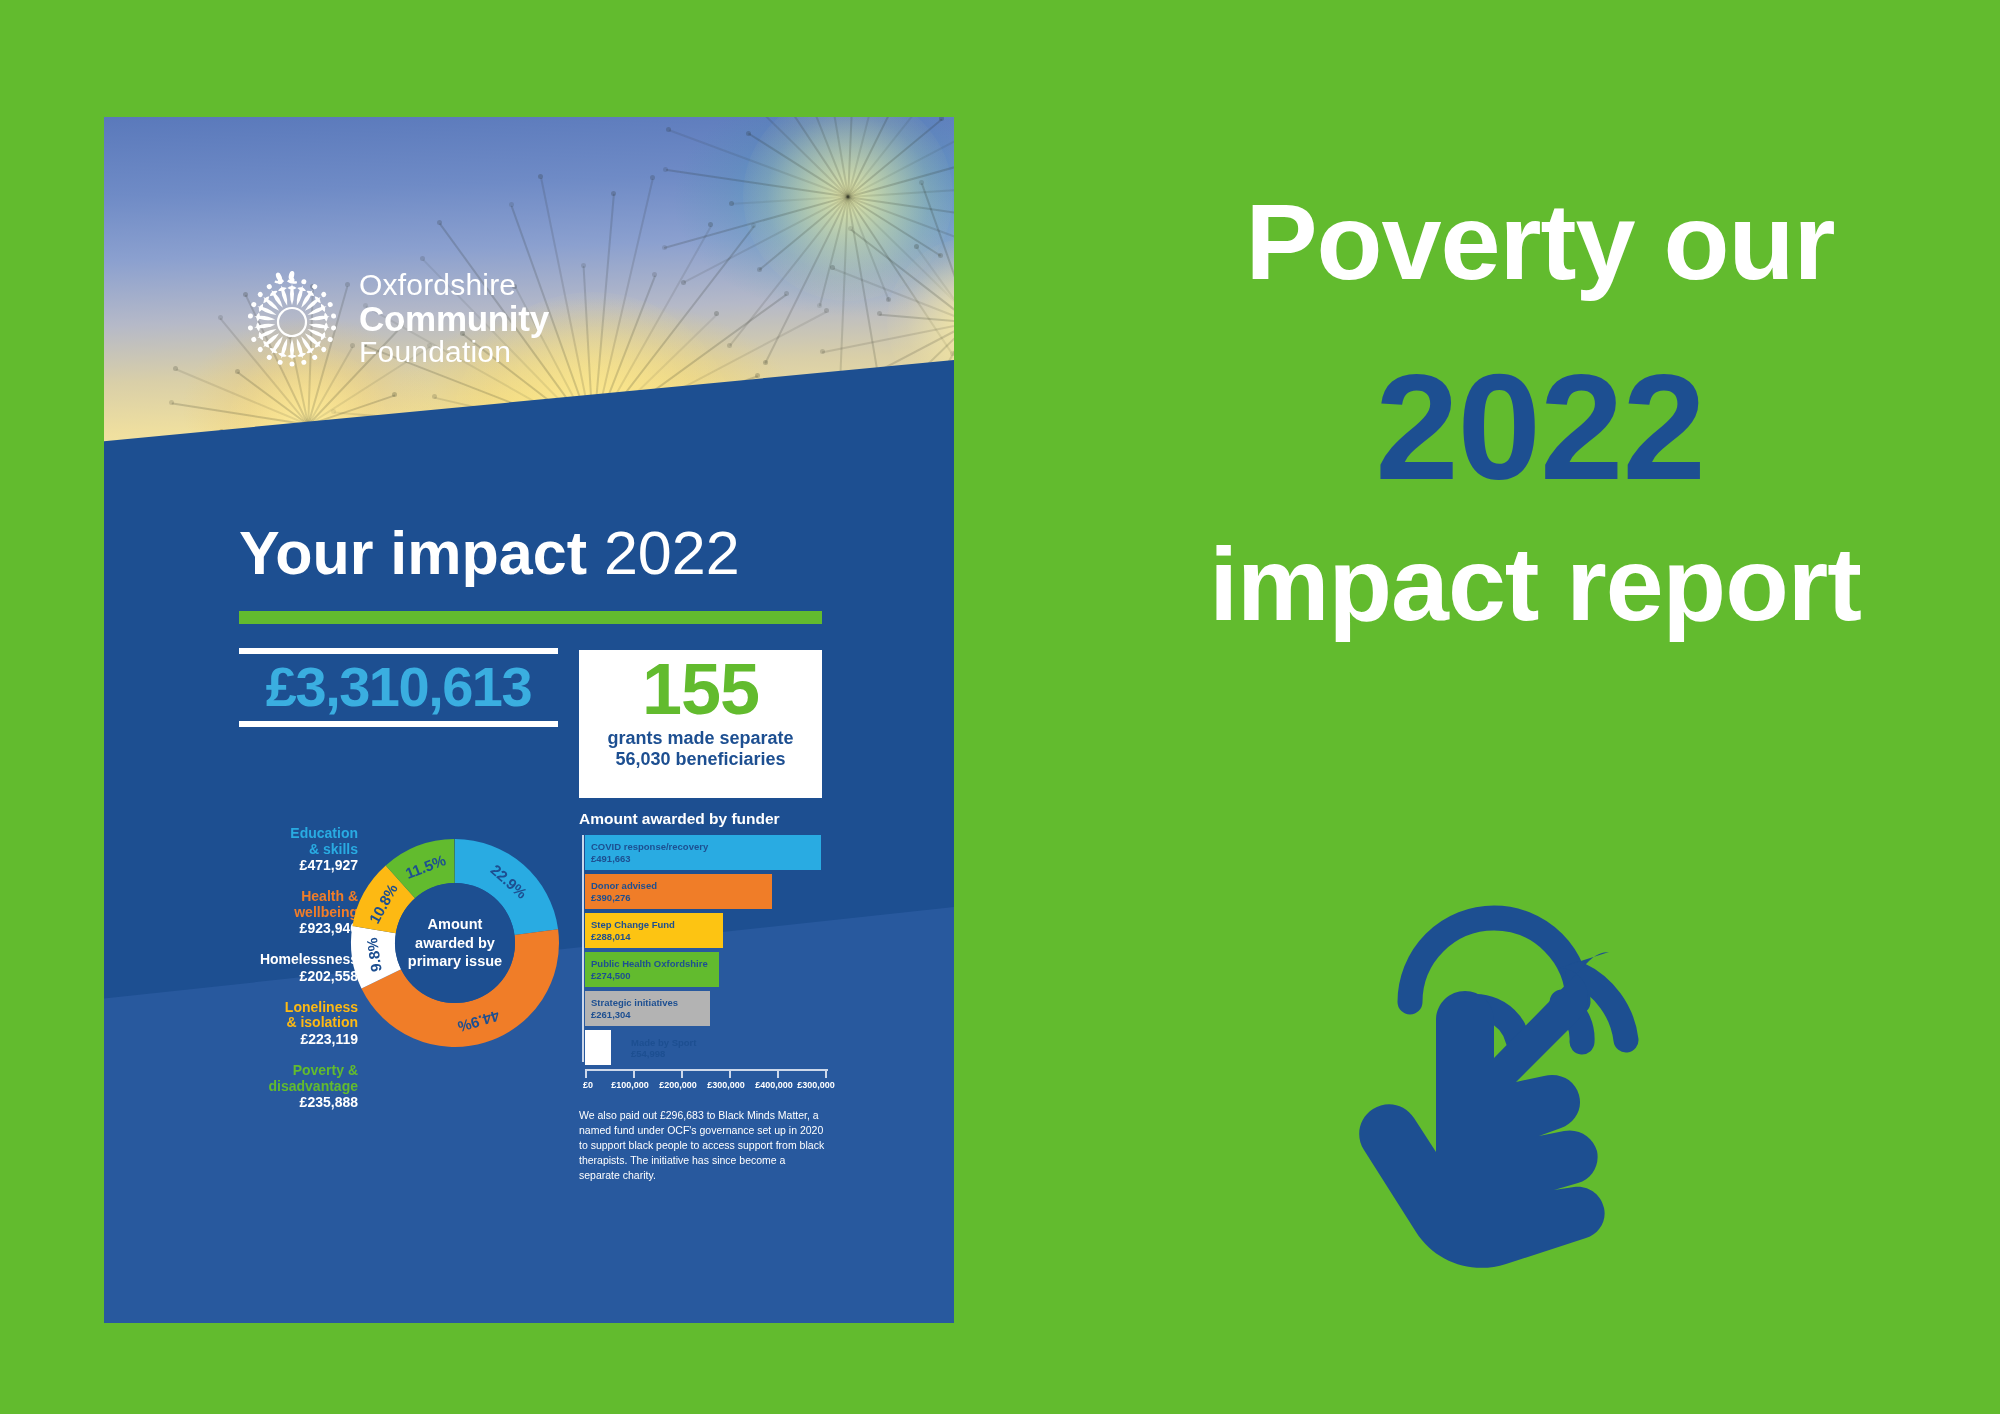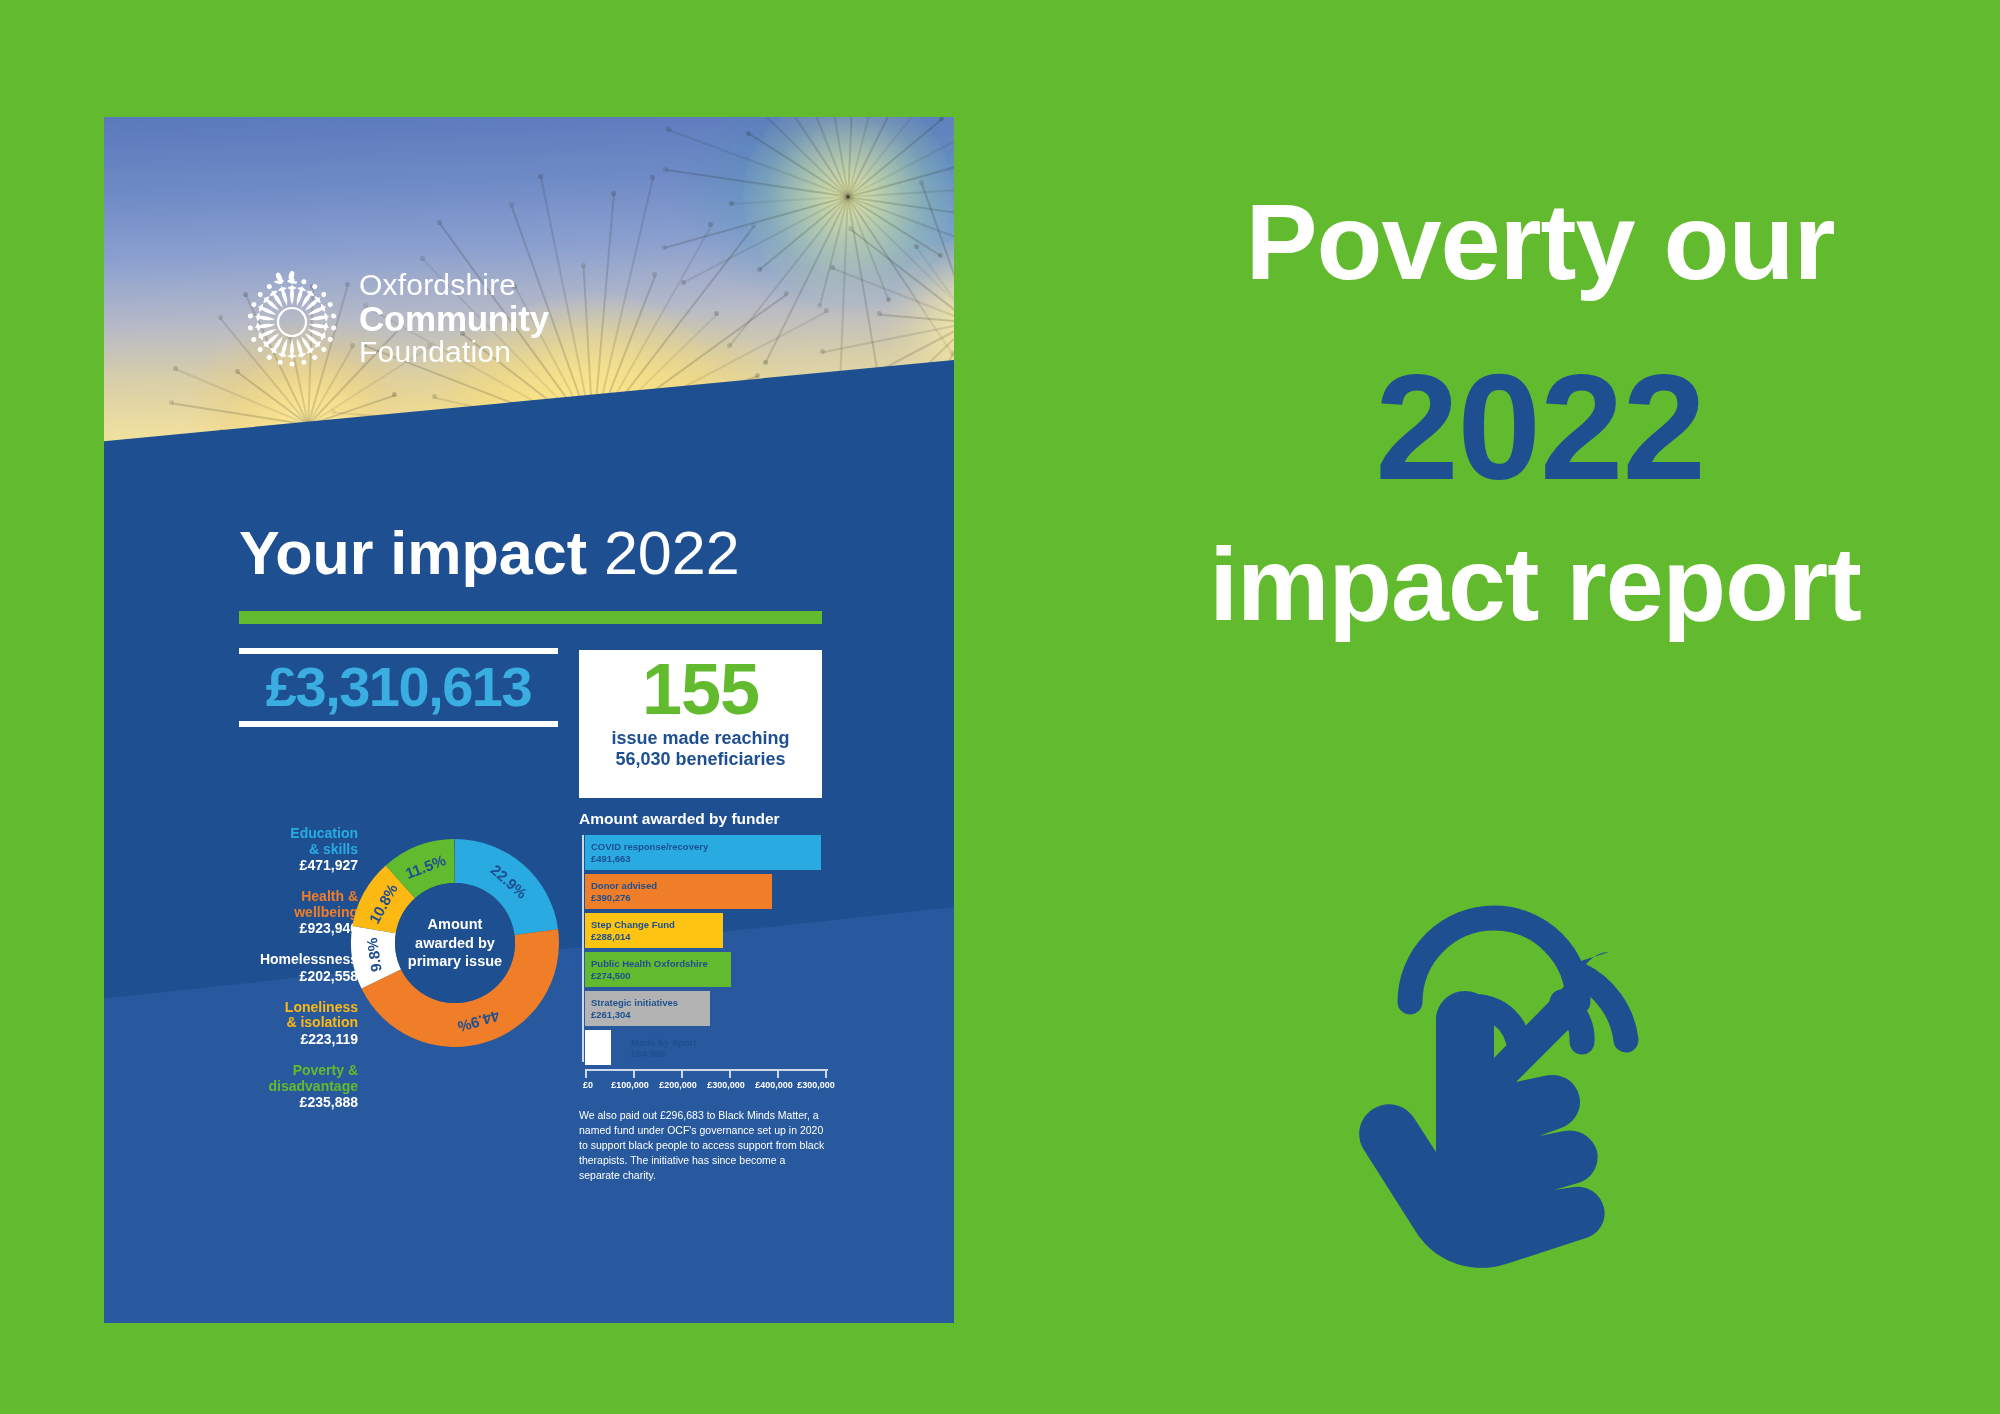--- a/index.html
+++ b/index.html
@@ -518,7 +518,7 @@
   <div id="grantsbox">
     <div class="num">155</div>
     <div class="sub">
-      <div>issue made reaching</div>
+      <div>grants made separate</div>
       <div>56,030 beneficiaries</div>
     </div>
   </div>

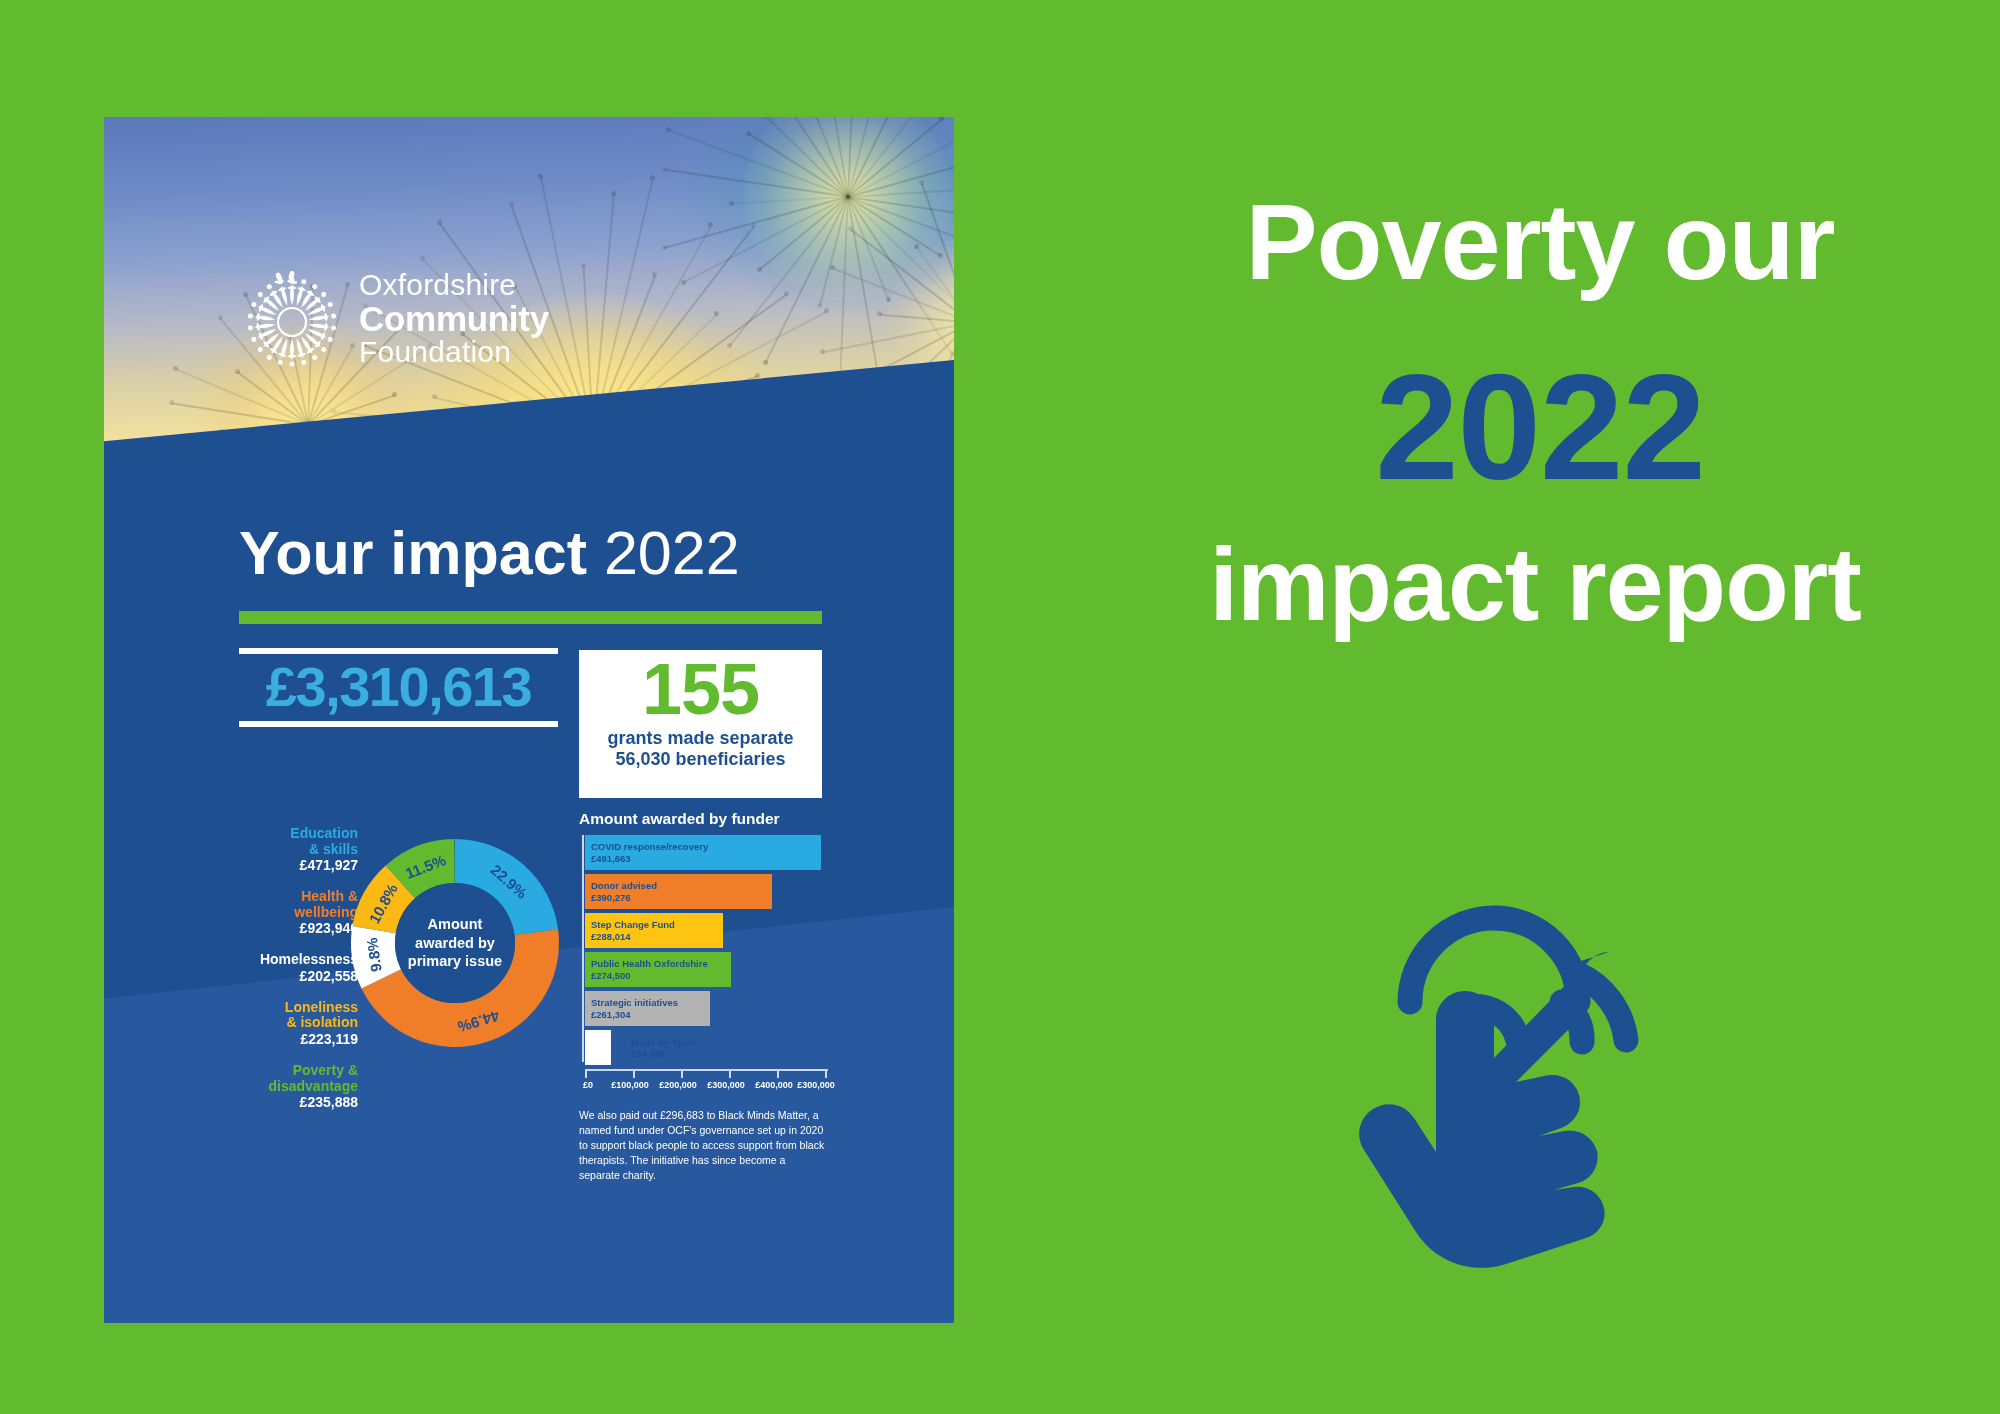--- a/index.html
+++ b/index.html
@@ -588,7 +588,7 @@
             <div class="bn">Step Change Fund</div>
             <div class="bv">£288,014</div>
           </div>
-          <div class="bar" style="width:146px;background:#62bb2e">
+          <div class="bar" style="width:134px;background:#62bb2e">
             <div class="bn">Public Health Oxfordshire</div>
             <div class="bv">£274,500</div>
           </div>

